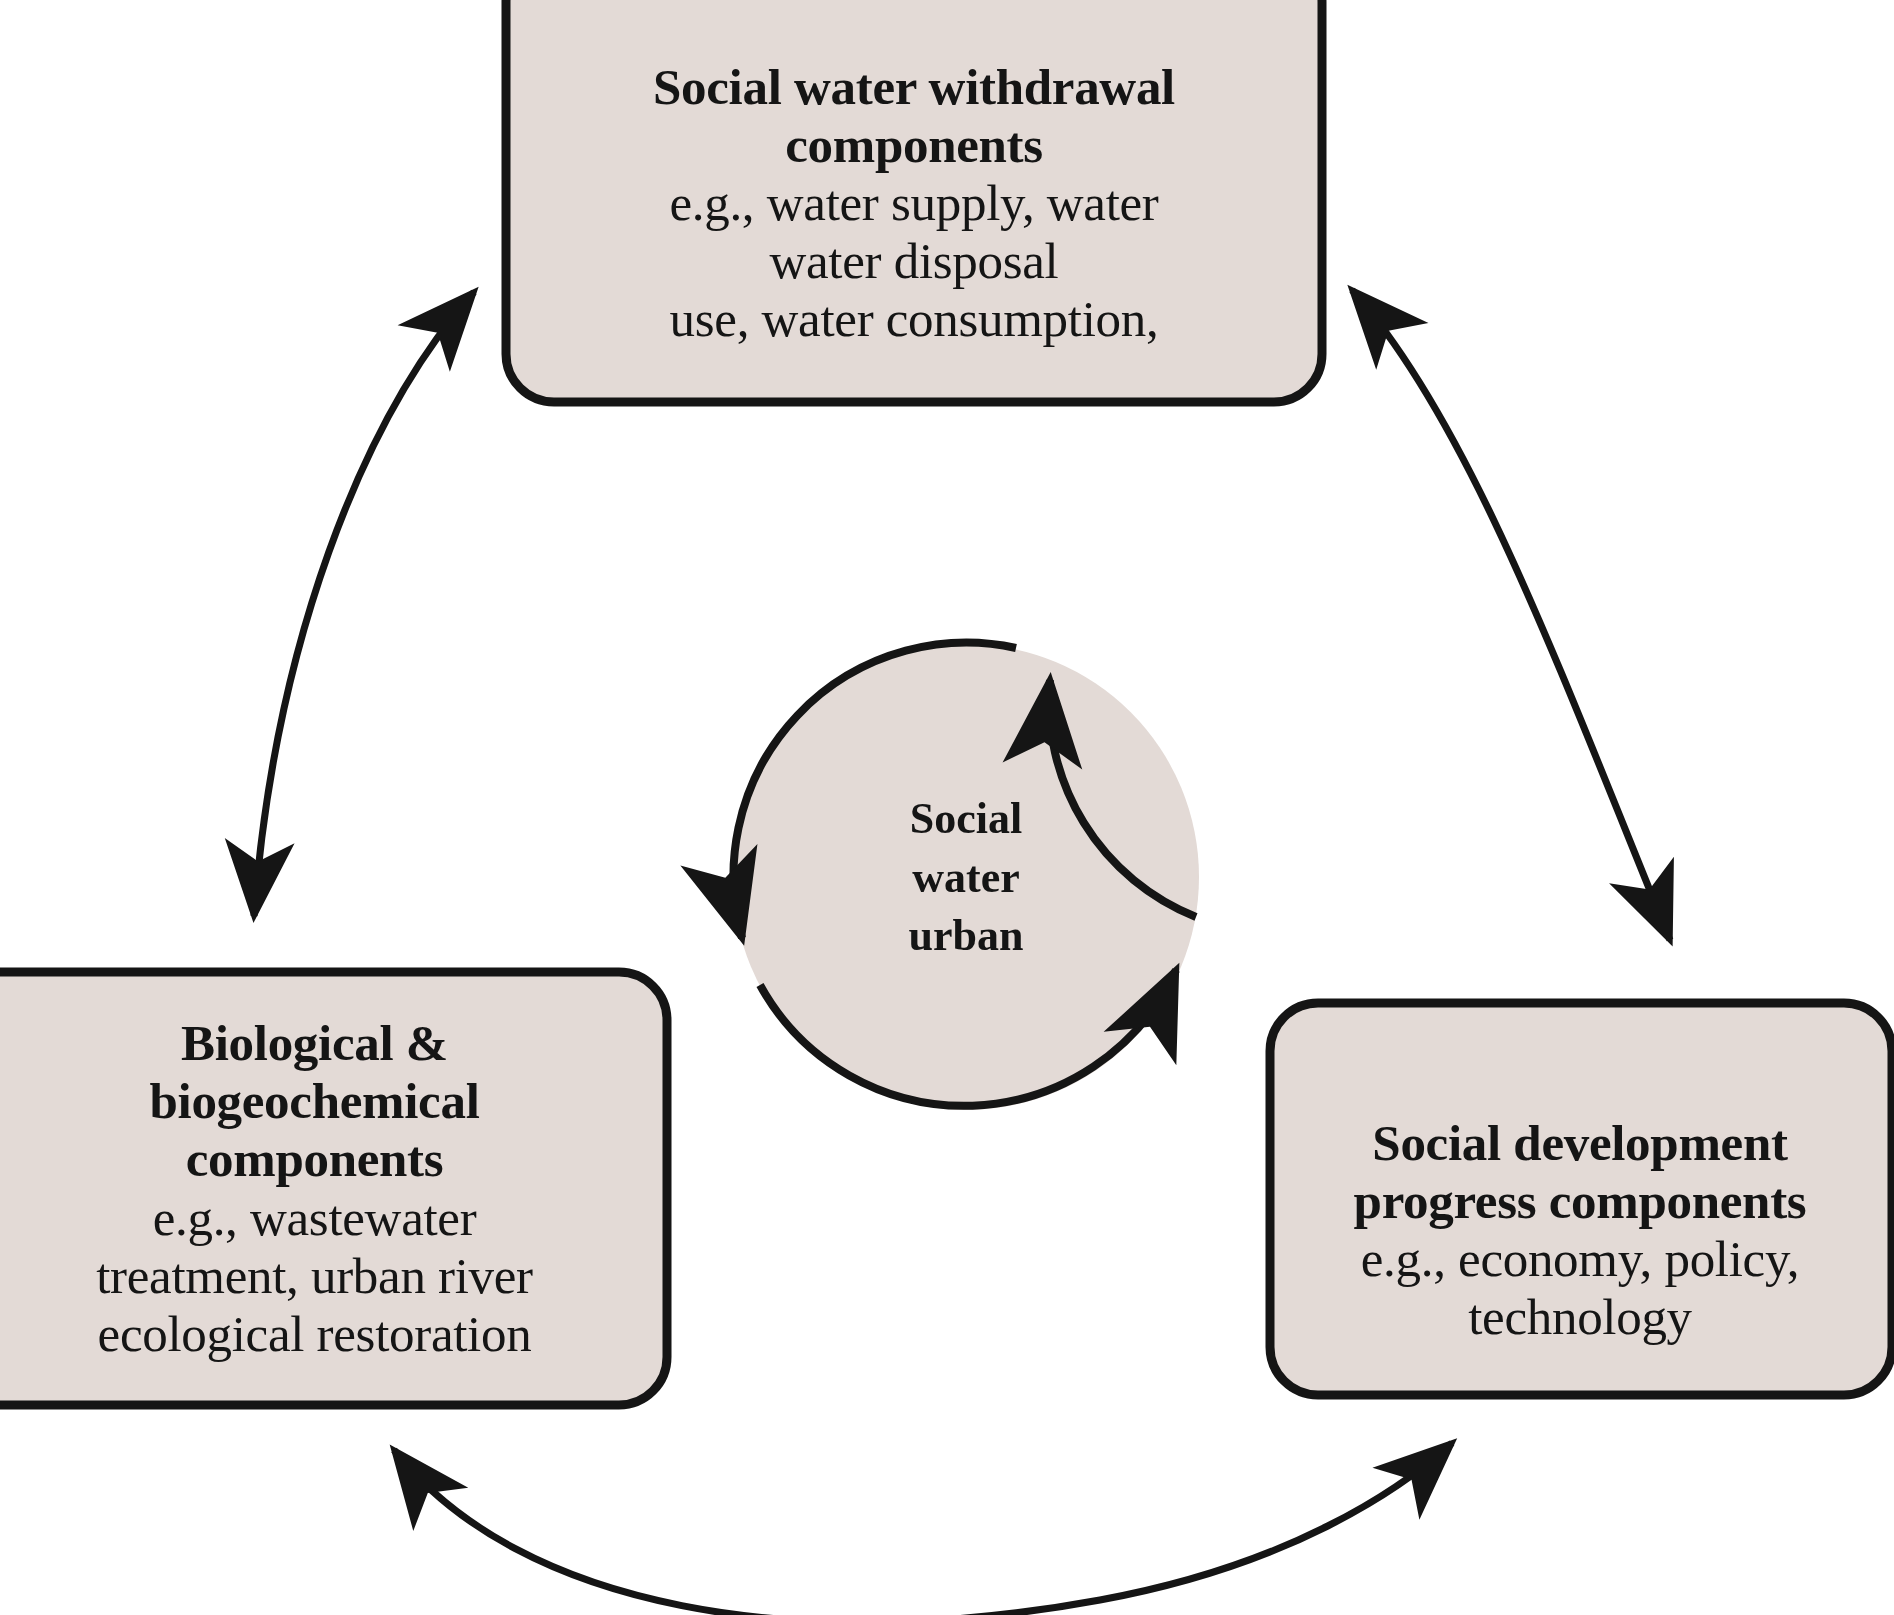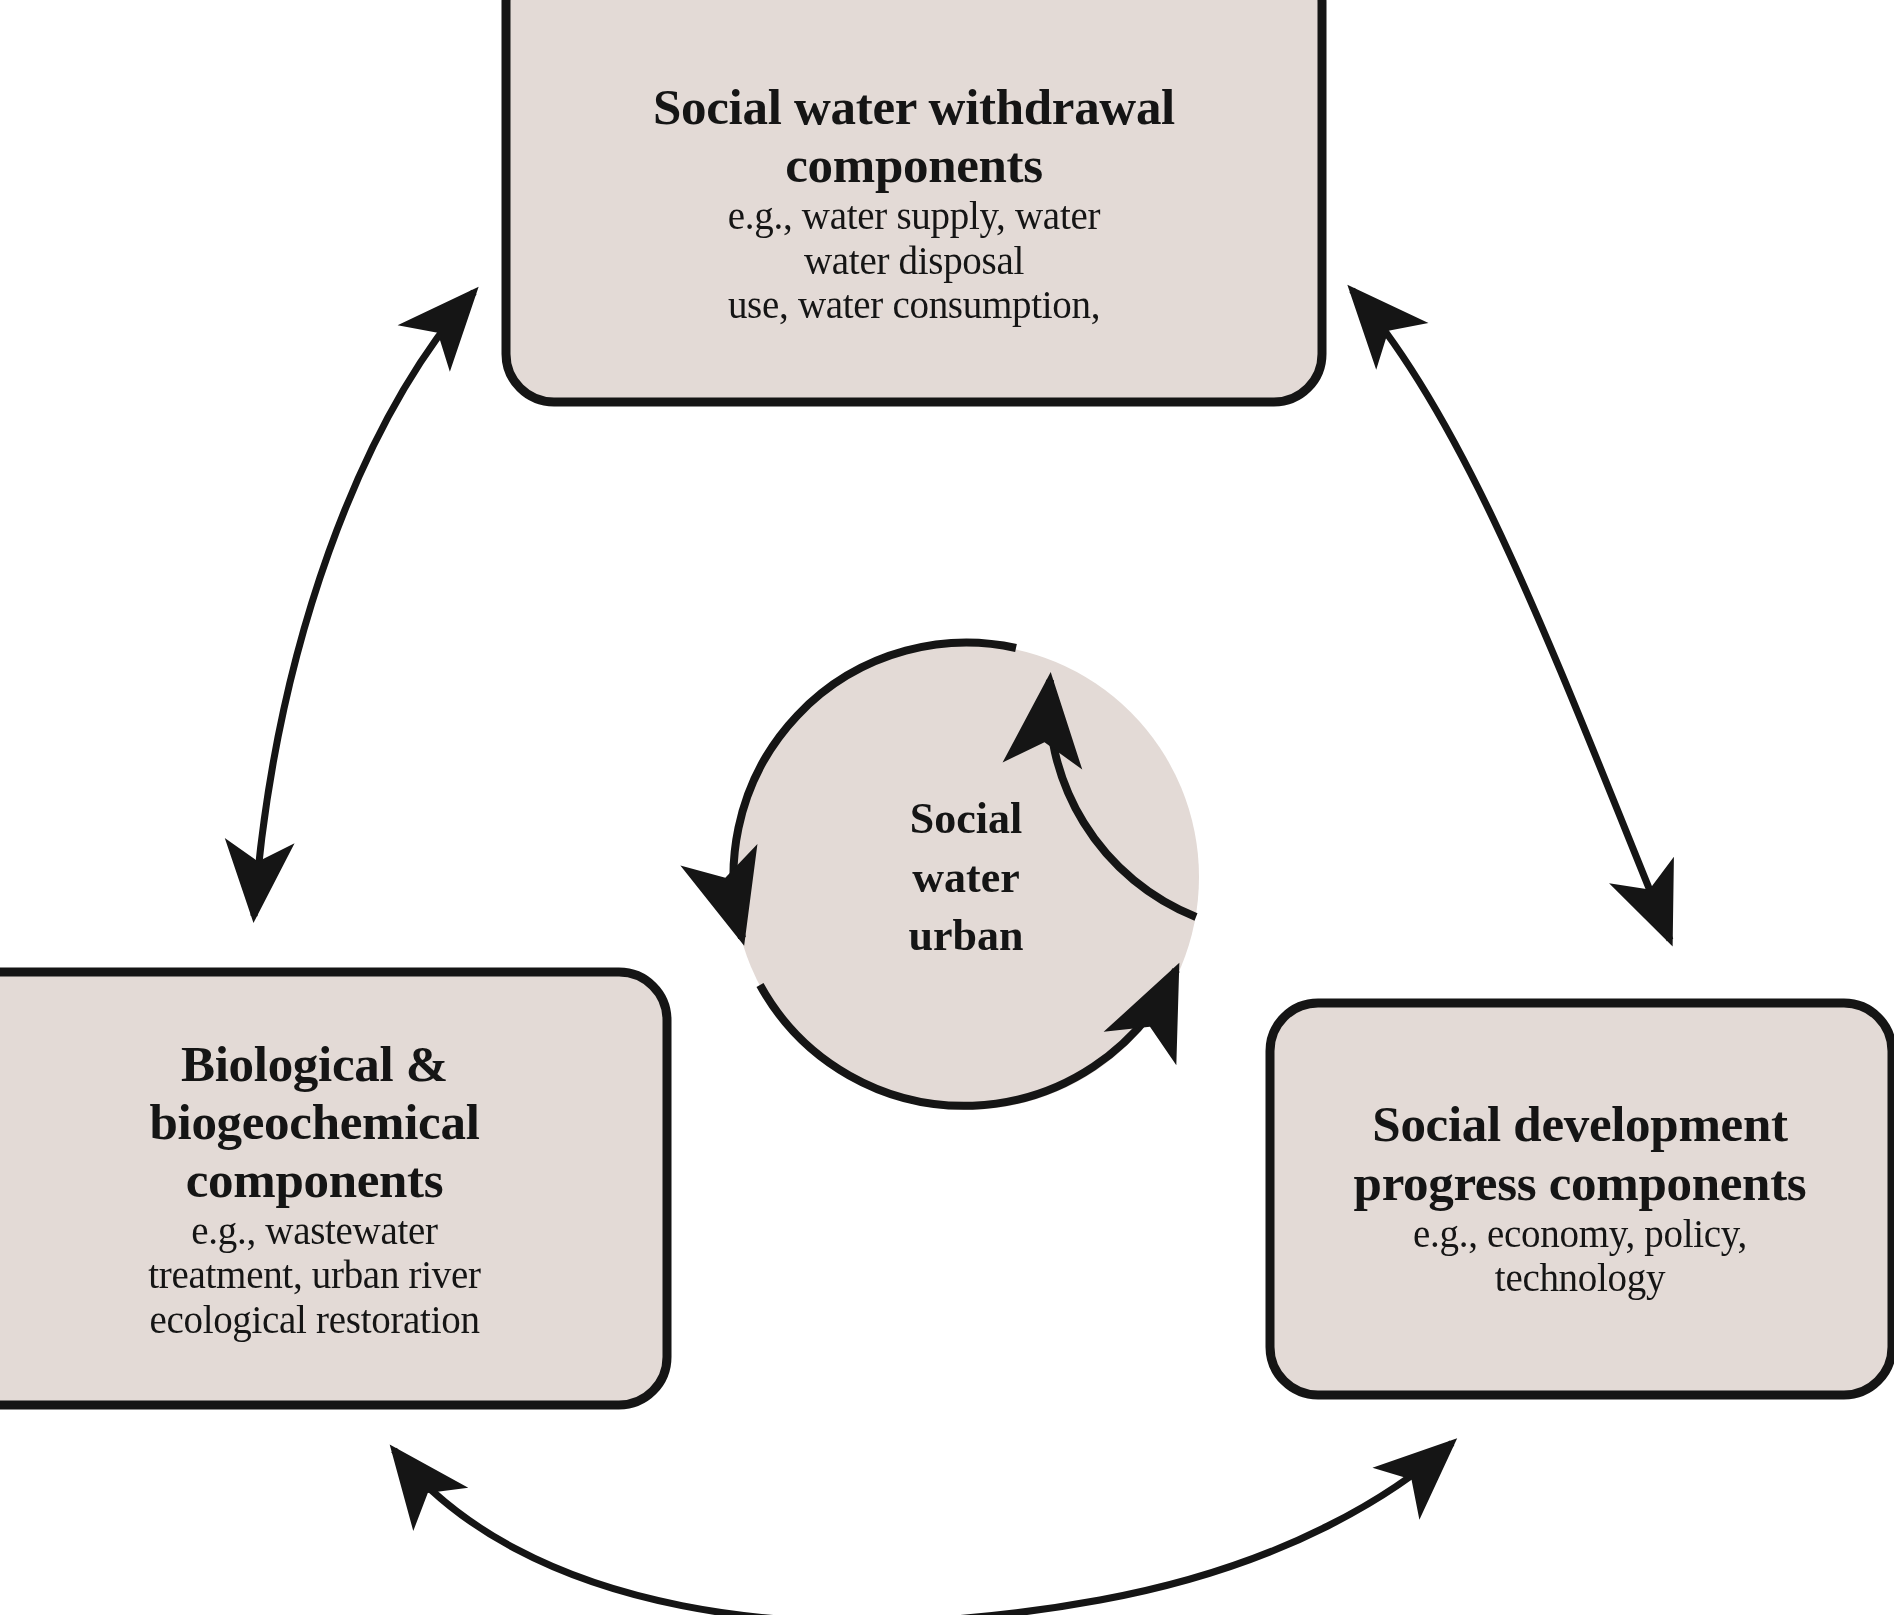--- a/index.html
+++ b/index.html
@@ -44,7 +44,7 @@
   }
   .node-detail {
     font-weight: normal;
-    font-size: 39px;
+    font-size: 51px;
     letter-spacing: -0.3px;
   }
   .hub-text {

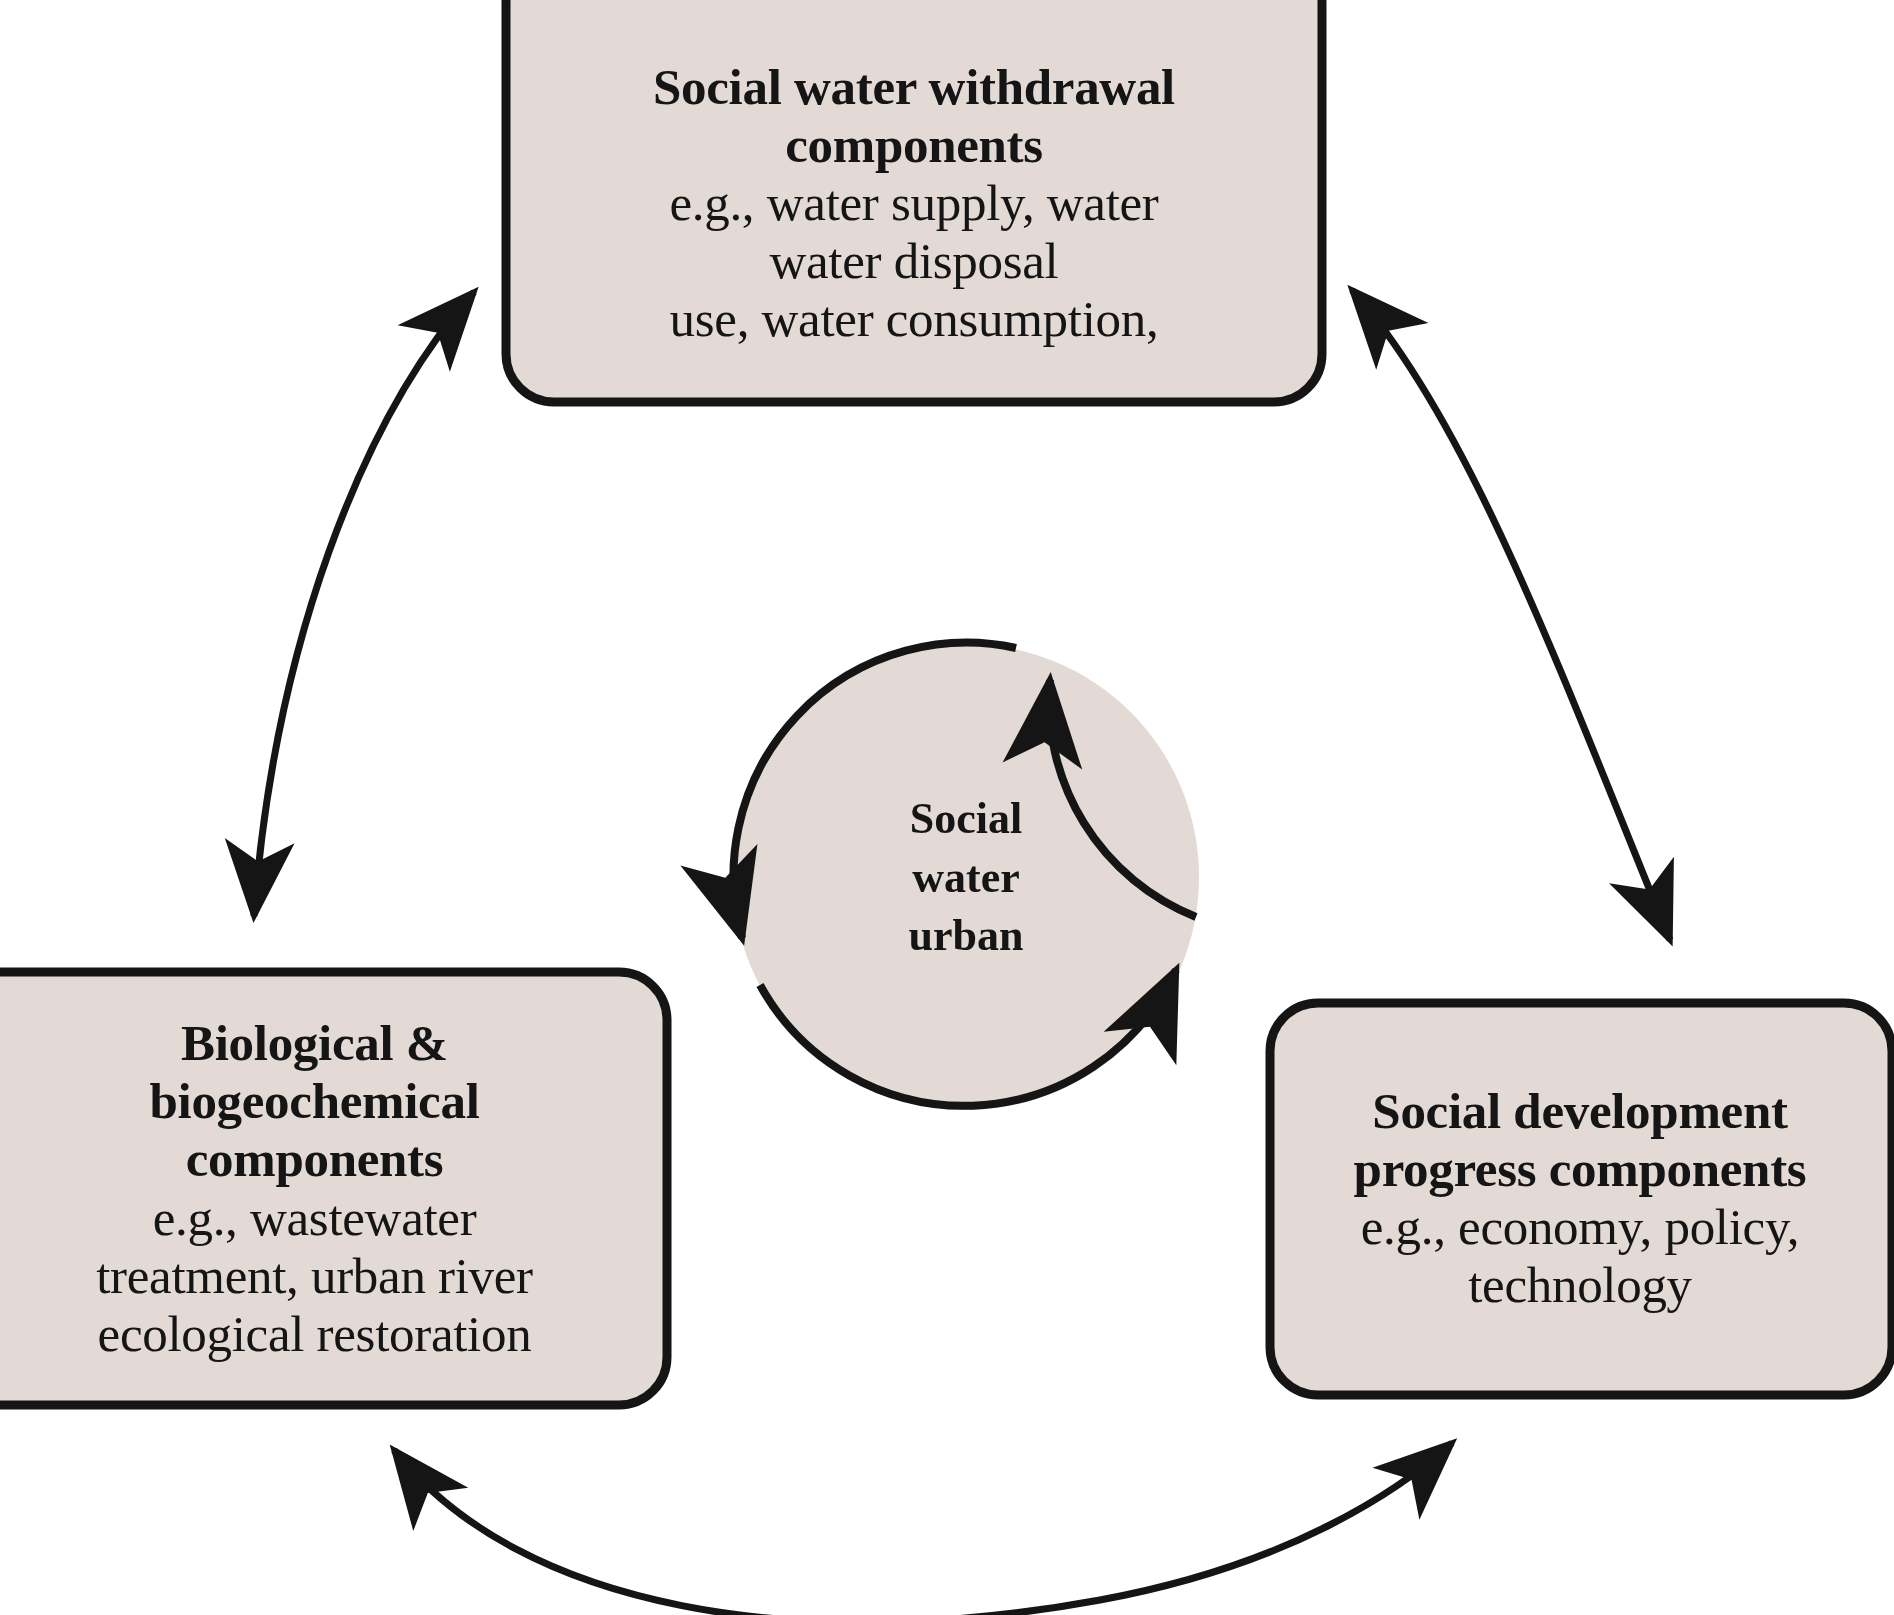--- a/index.html
+++ b/index.html
@@ -62,7 +62,7 @@
   
   #top-box-text     { left: 505px;  top: 8px;    width: 818px;  height: 390px; }
   #left-box-text    { left: -38px;  top: 972px;  width: 705px;  height: 433px; }
-  #right-box-text   { left: 1270px; top: 1003px; width: 620px;  height: 390px; }
+  #right-box-text   { left: 1270px; top: 1035px; width: 620px;  height: 390px; }
   #hub-text         { left: 733px;  top: 645px;  width: 466px;  height: 466px; }
 </style>
 </head>

